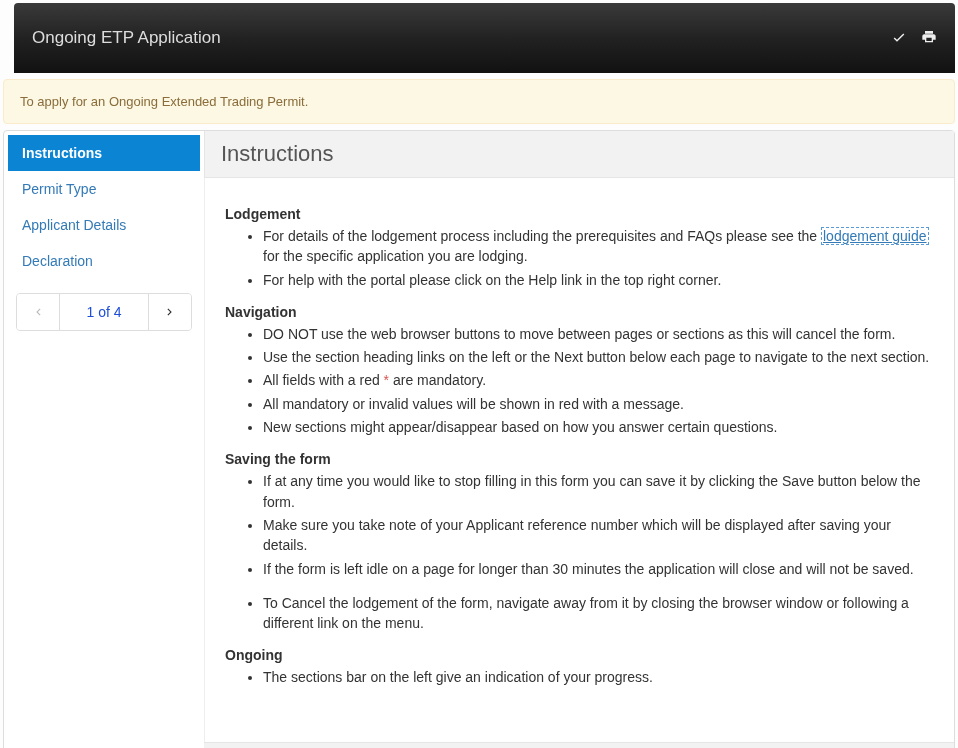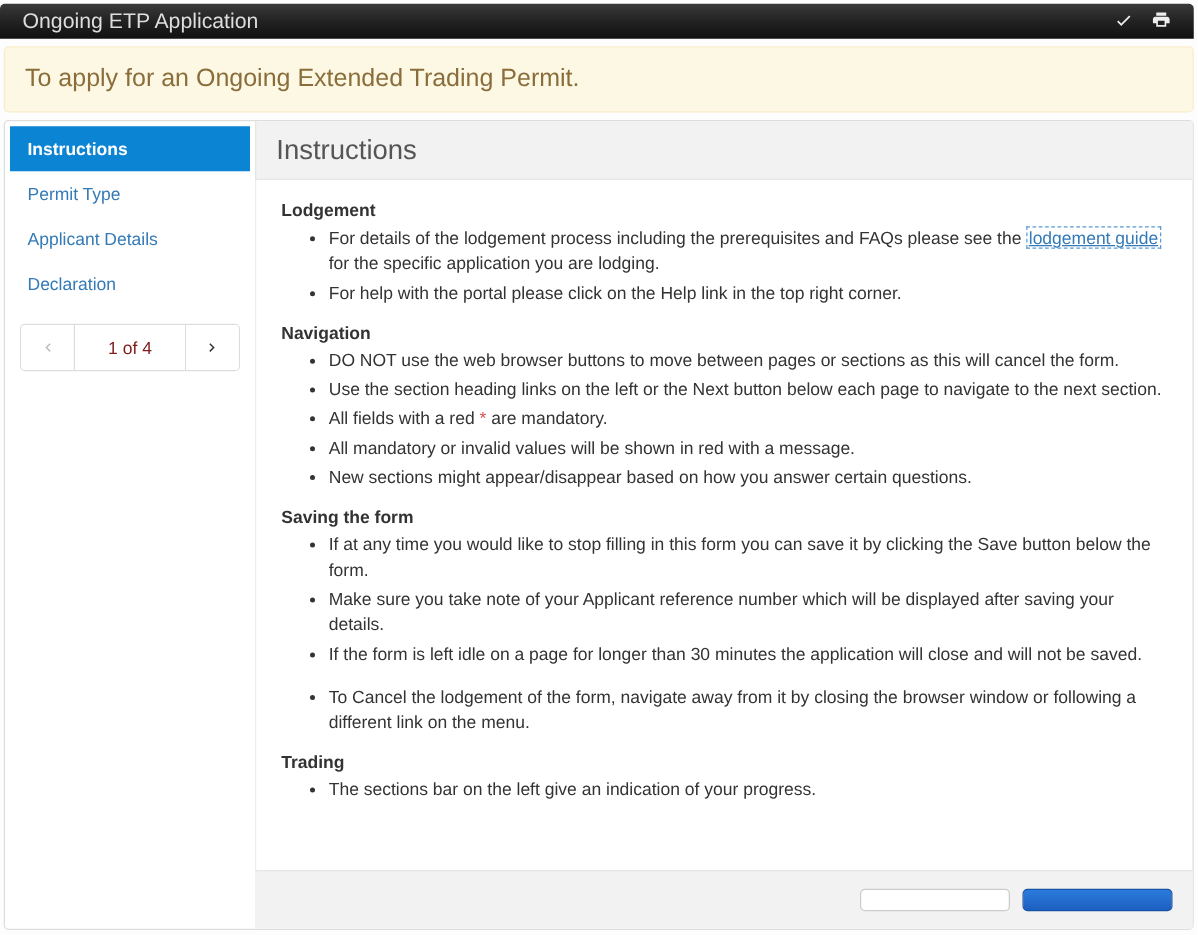--- a/index.html
+++ b/index.html
@@ -13,12 +13,12 @@
   .header-bar {
     background: linear-gradient(to bottom, #3a3a3a, #222 50%, #111);
     color: #d8d8d8;
-    padding: 4px 18px;
+    padding: 25px 18px;
     display: flex;
     align-items: flex-end;
     justify-content: space-between;
     border-radius: 4px 4px 0 0;
-    margin: 3px 3px 0 0;
+    margin: 3px 3px 0 14px;
   }
   .header-title {
     font-size: 17px;

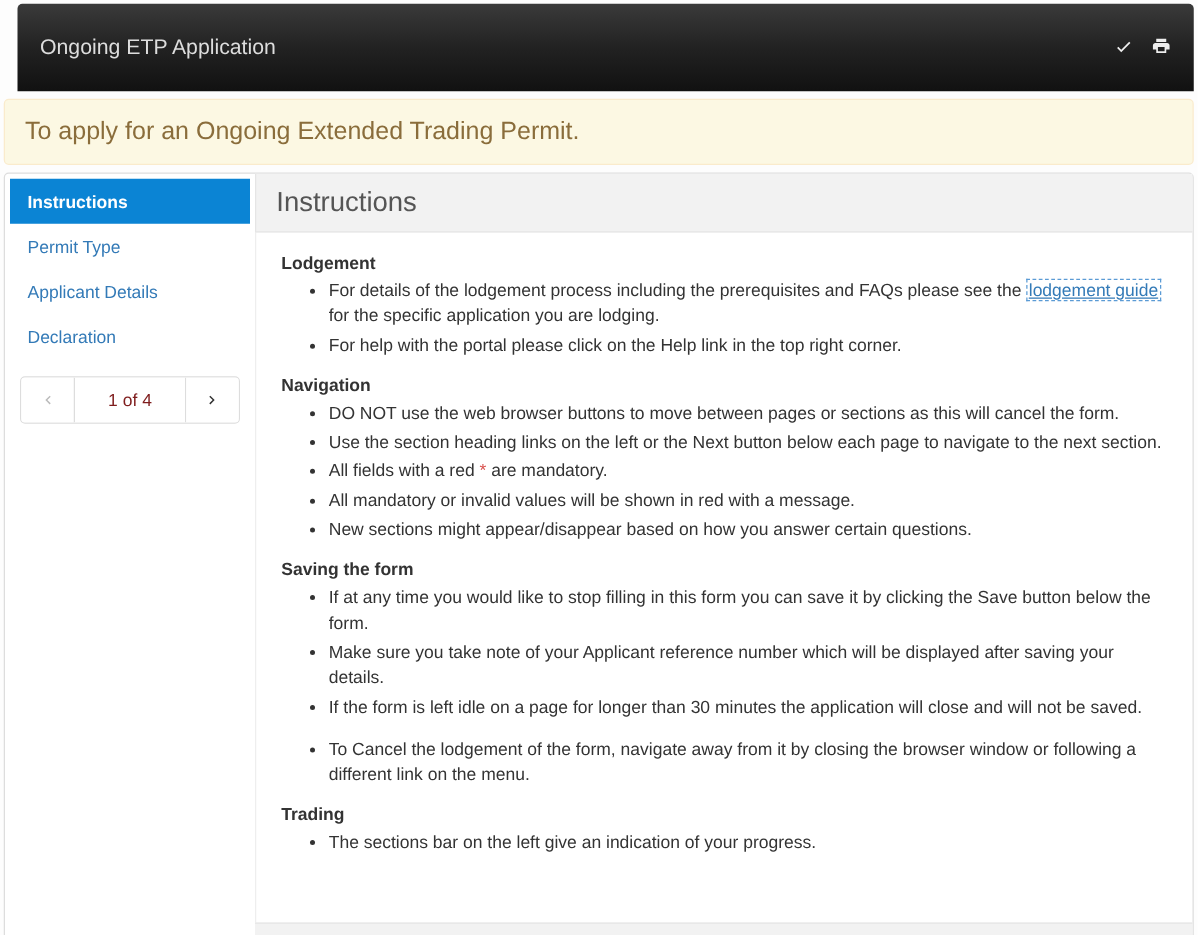--- a/index.html
+++ b/index.html
@@ -34,7 +34,7 @@
     padding: 14px 16px;
     margin: 6px 3px;
     border-radius: 4px;
-    font-size: 20px;
+    font-size: 13px;
   }
   .main-wrap {
     border: 1px solid #ddd;

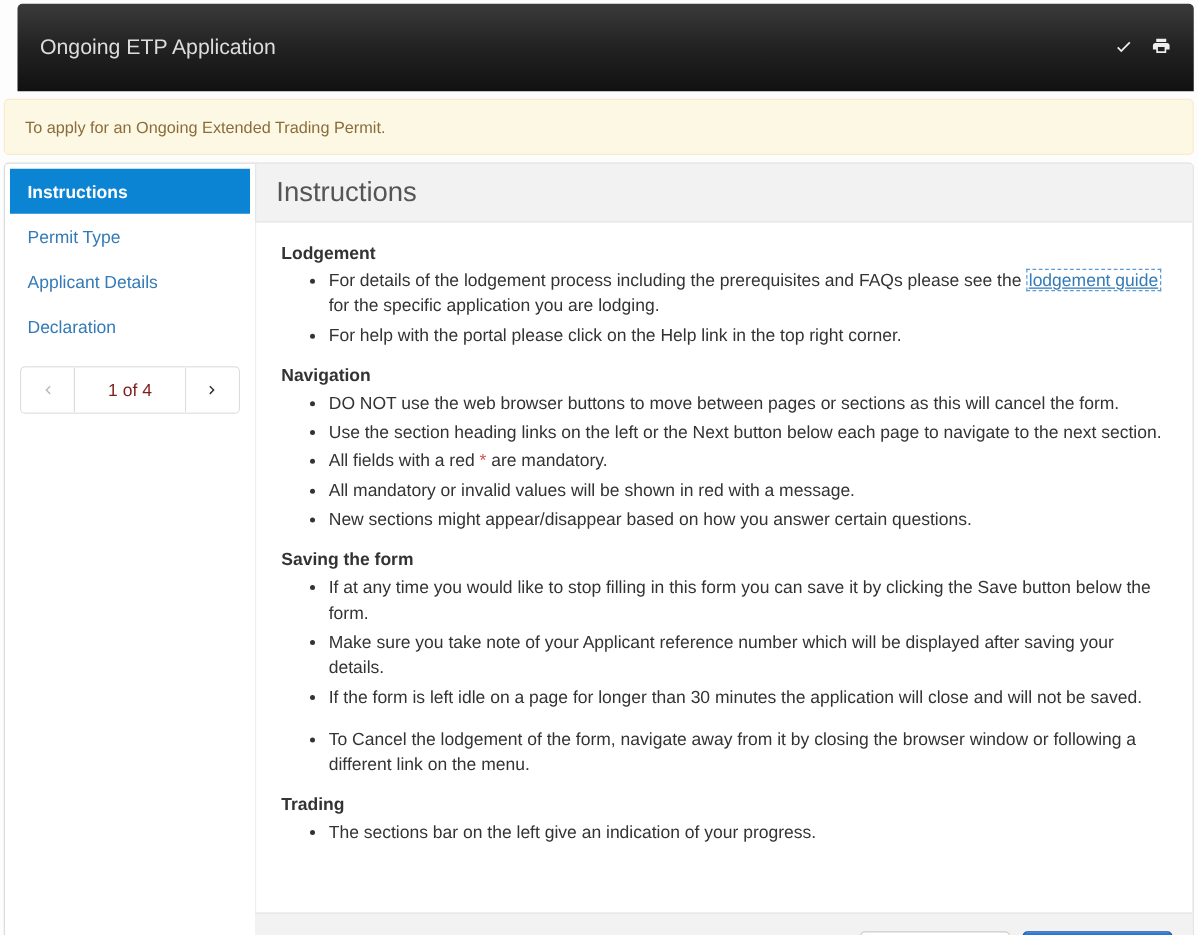--- a/index.html
+++ b/index.html
@@ -109,7 +109,7 @@
   }
   .section-h {
     font-weight: bold;
-    margin-top: 0;
+    margin-top: 12px;
     margin-bottom: 4px;
     color: #333;
   }

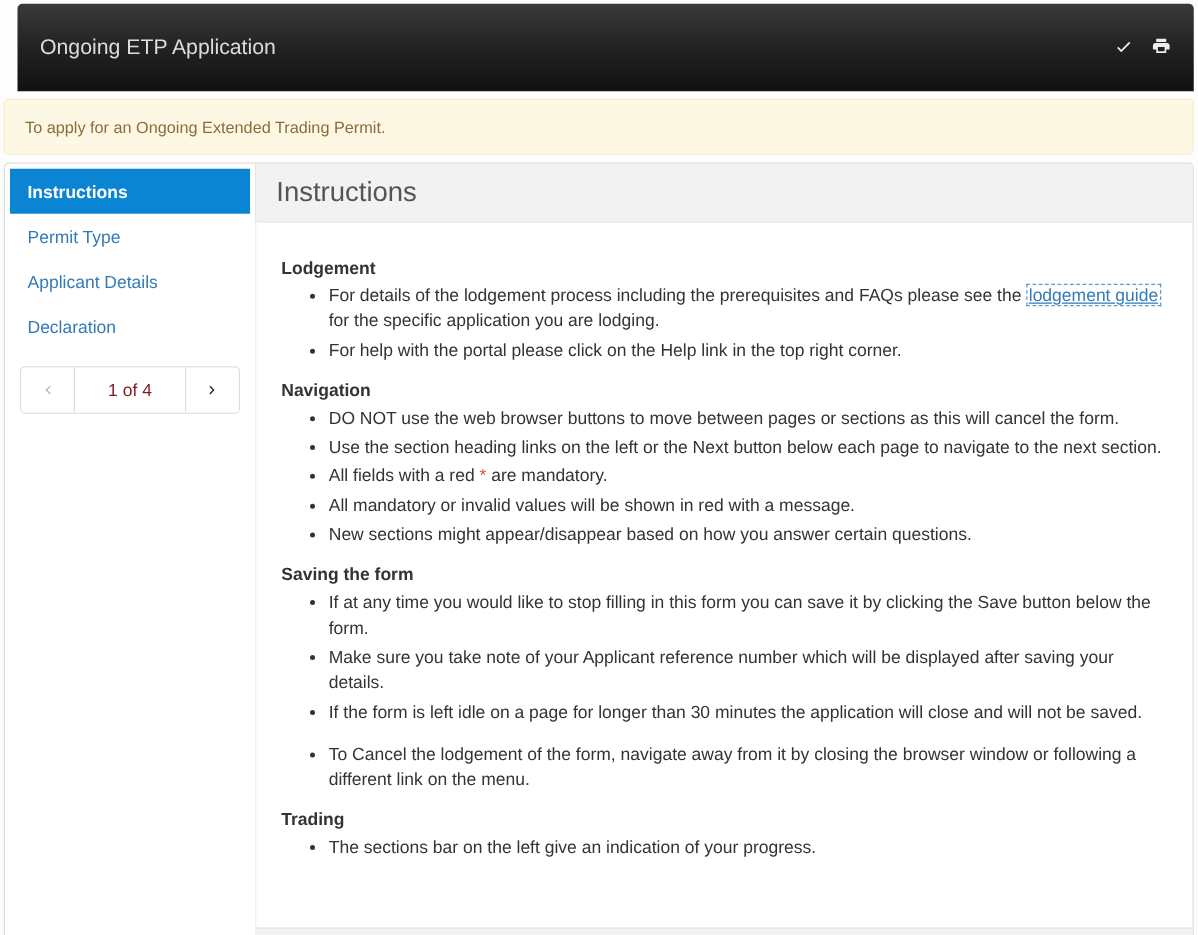--- a/index.html
+++ b/index.html
@@ -83,7 +83,7 @@
     flex: 1;
     border-left: 1px solid #ddd;
     border-right: 1px solid #ddd;
-    color: #7f1d1d;
+    color: #1d4ed8;
     font-size: 14px;
   }
   .content {

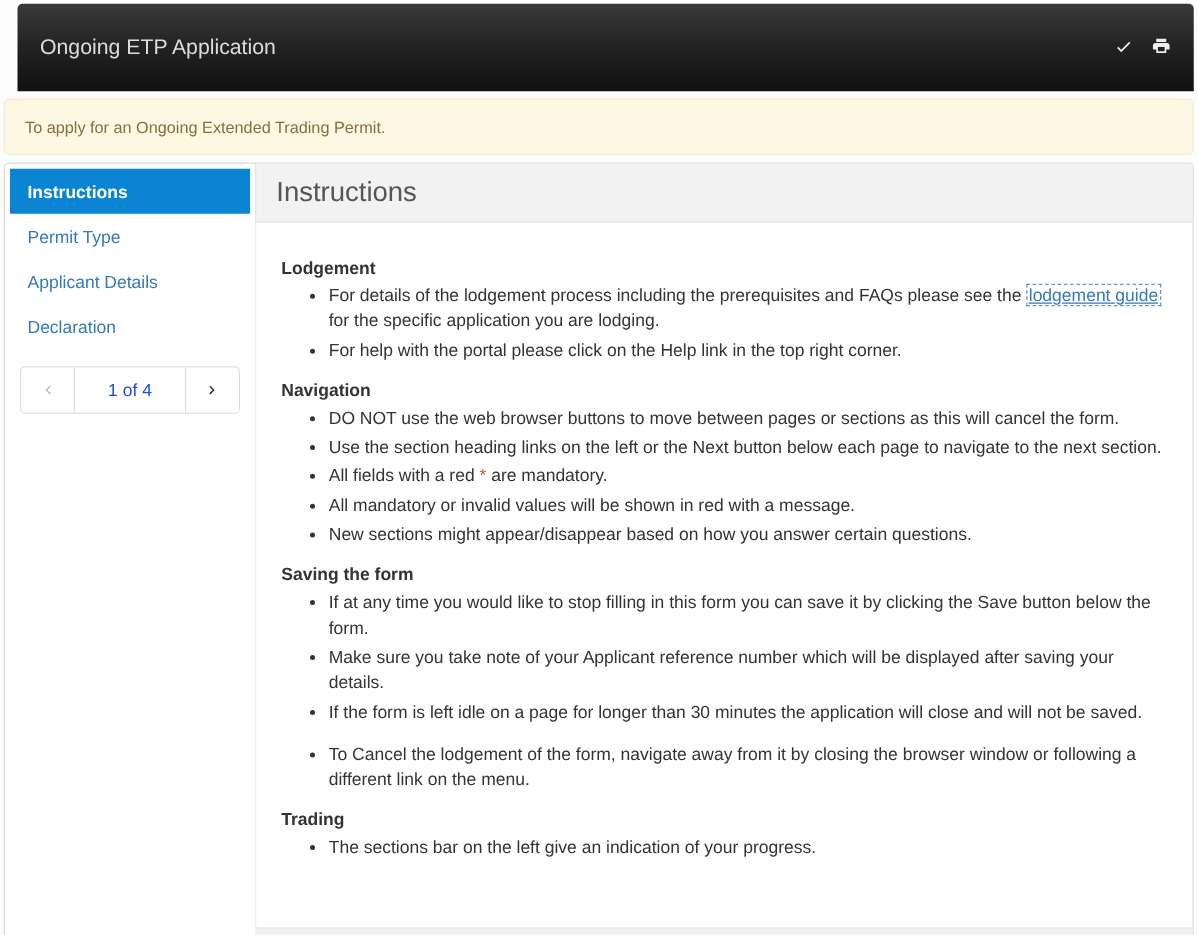--- a/index.html
+++ b/index.html
@@ -252,7 +252,7 @@
         <li>To Cancel the lodgement of the form, navigate away from it by closing the browser window or following a different link on the menu.</li>
       </ul>
 
-      <div class="section-h">Trading</div>
+      <div class="section-h">Ongoing</div>
       <ul>
         <li>The sections bar on the left give an indication of your progress.</li>
       </ul>

